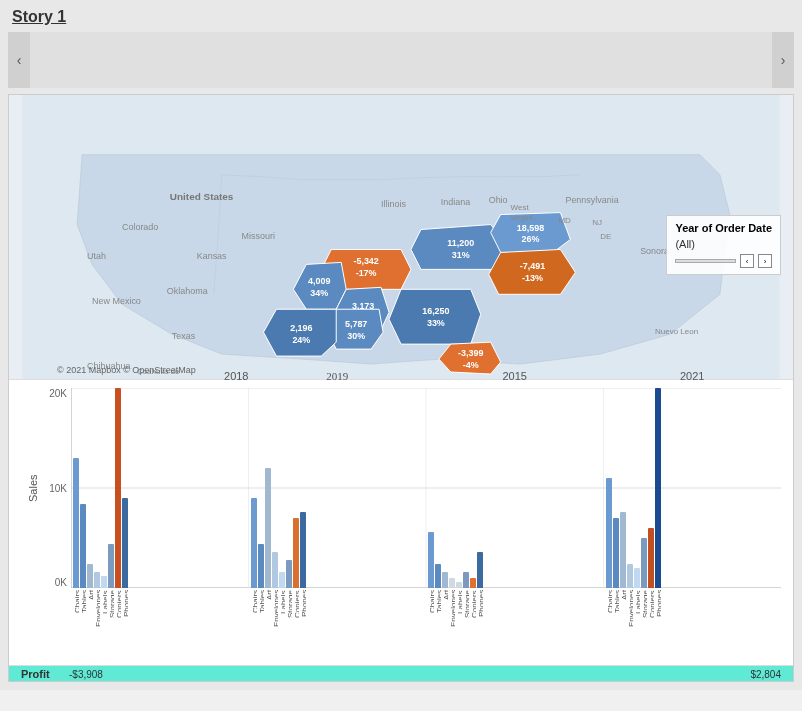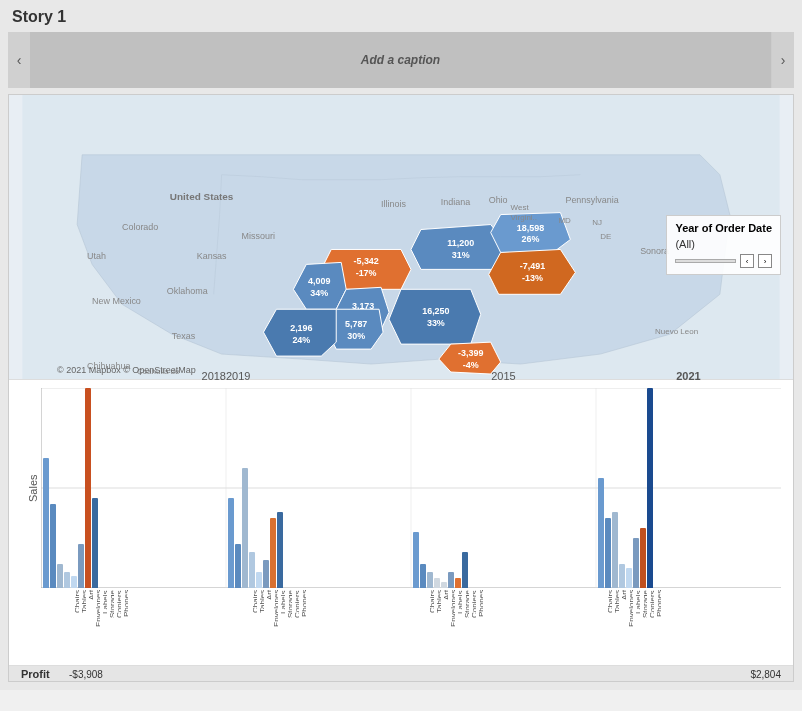--- a/index.html
+++ b/index.html
@@ -20,6 +20,7 @@
       color: #333;
       margin-bottom: 6px;
       padding-left: 4px;
+      text-decoration: underline;
     }
     
     .story-nav {

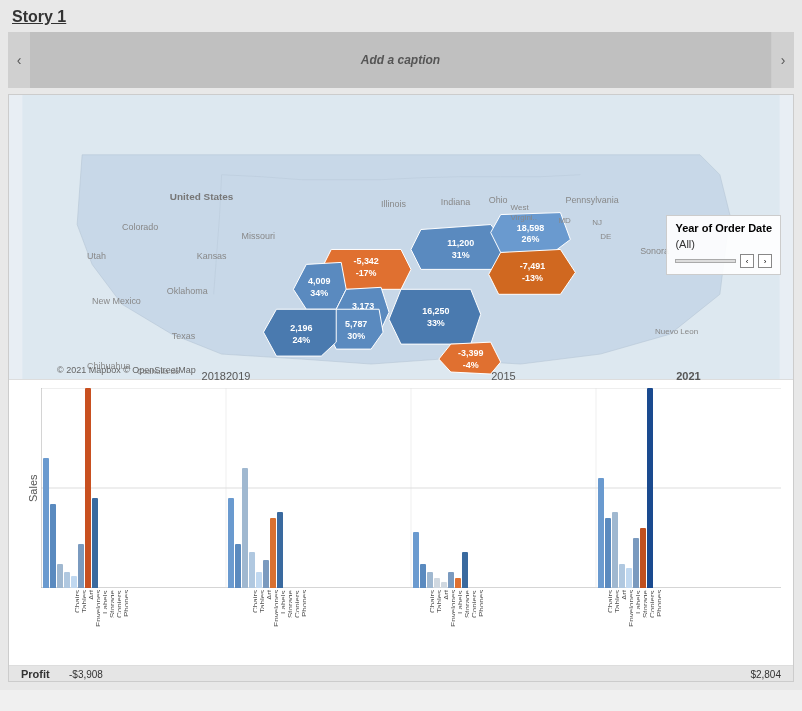--- a/index.html
+++ b/index.html
@@ -197,9 +197,6 @@
   <div class="story-nav">
     <div class="nav-arrow">‹</div>
     <div class="nav-items">
-      <div class="nav-item active add-caption">
-        <span>Add a caption</span>
-      </div>
     </div>
     <div class="nav-arrow">›</div>
   </div>

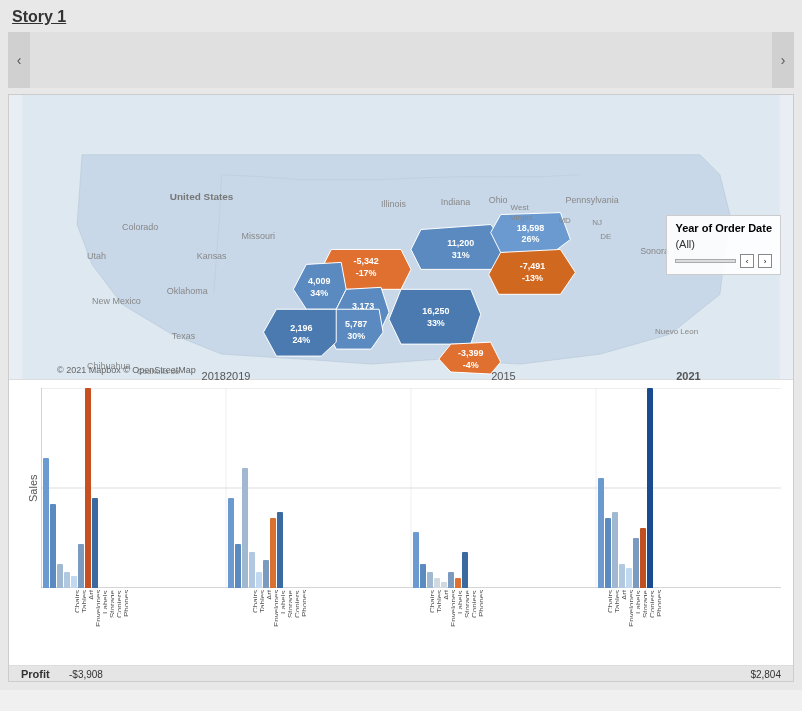--- a/index.html
+++ b/index.html
@@ -316,7 +316,7 @@
 
           <div style="position:absolute; top:-18px; left:0; right:0; display:flex; font-size:11px; color:#555;">
             <div style="flex:1; text-align:right;">2018</div>
-            <div style="flex:1; ">2019</div>
+            <div style="flex:1; text-align:center;font-family:Liberation Serif, serif;">2019</div>
             <div style="flex:1; text-align:center;">2015</div>
             <div style="flex:1; text-align:center;font-weight:bold;">2021</div>
           </div>

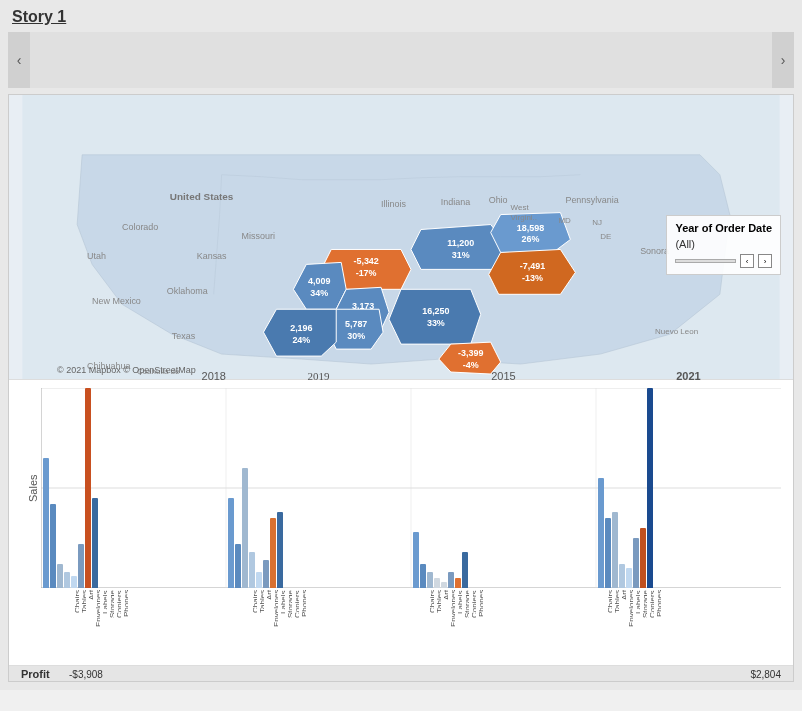--- a/index.html
+++ b/index.html
@@ -318,7 +318,7 @@
             <div style="flex:1; text-align:right;">2018</div>
             <div style="flex:1; text-align:center;font-family:Liberation Serif, serif;">2019</div>
             <div style="flex:1; text-align:center;">2015</div>
-            <div style="flex:1; text-align:center;font-weight:bold;">2021</div>
+            <div style="flex:1; text-align:center;">2021</div>
           </div>
 
           <div style="position:absolute; bottom:0; left:0%; width:25%; display:flex; align-items:flex-end; padding:0 2px; gap:1px; height:100%;">

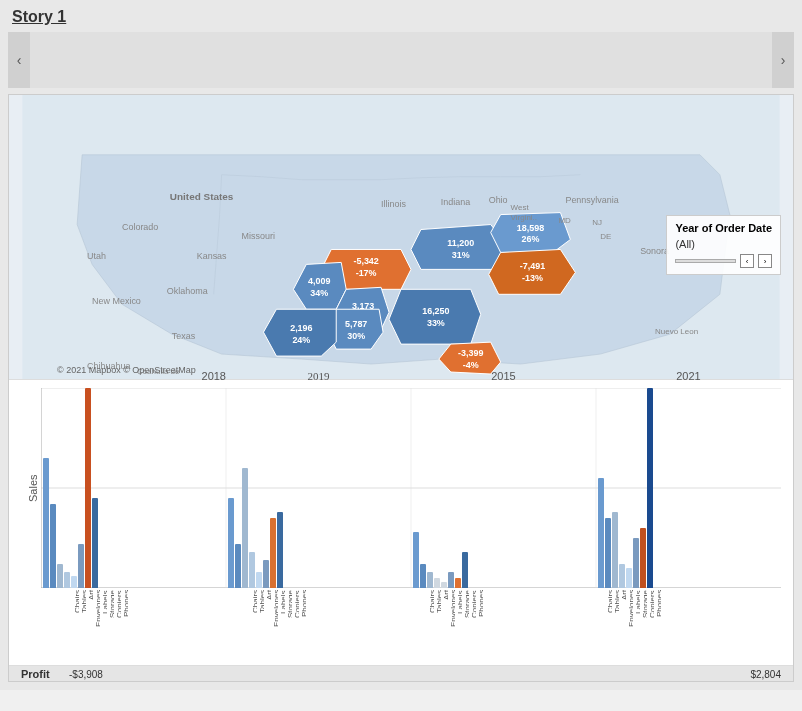--- a/index.html
+++ b/index.html
@@ -300,6 +300,11 @@
           <span>Sales</span>
         </div>
 
+        <div style="width:30px; display:flex; flex-direction:column; justify-content:space-between; align-items:flex-end; padding-right:4px; font-size:10px; color:#666;">
+          <span>20K</span>
+          <span>10K</span>
+          <span>0K</span>
+        </div>
 
         <div style="flex:1; position:relative;">
 

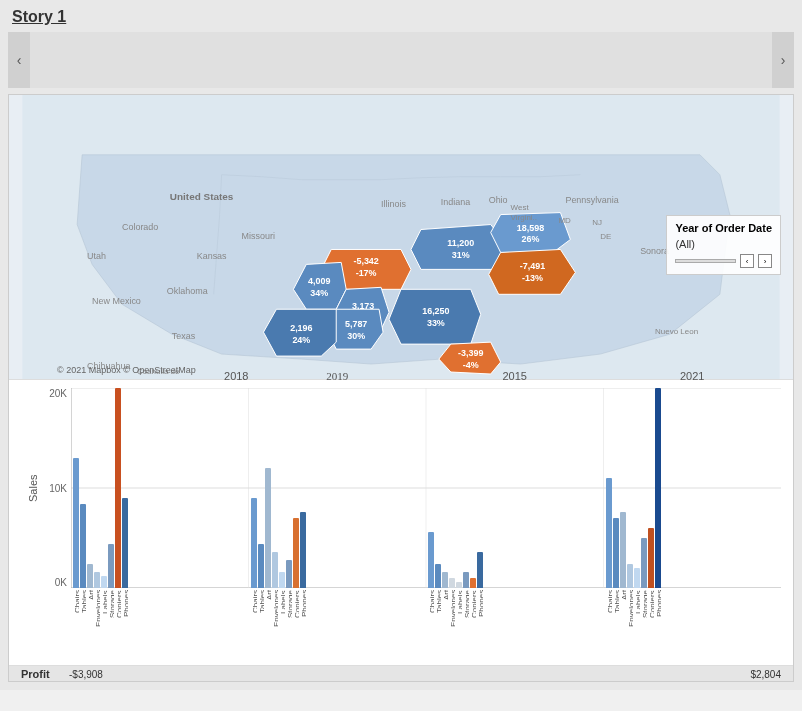--- a/index.html
+++ b/index.html
@@ -166,7 +166,7 @@
       align-items: center;
       padding: 4px 12px;
       border-top: 1px solid #ddd;
-      background: #e5e5e5;
+      background: #5eead4;
       gap: 8px;
     }
     .profit-title {

